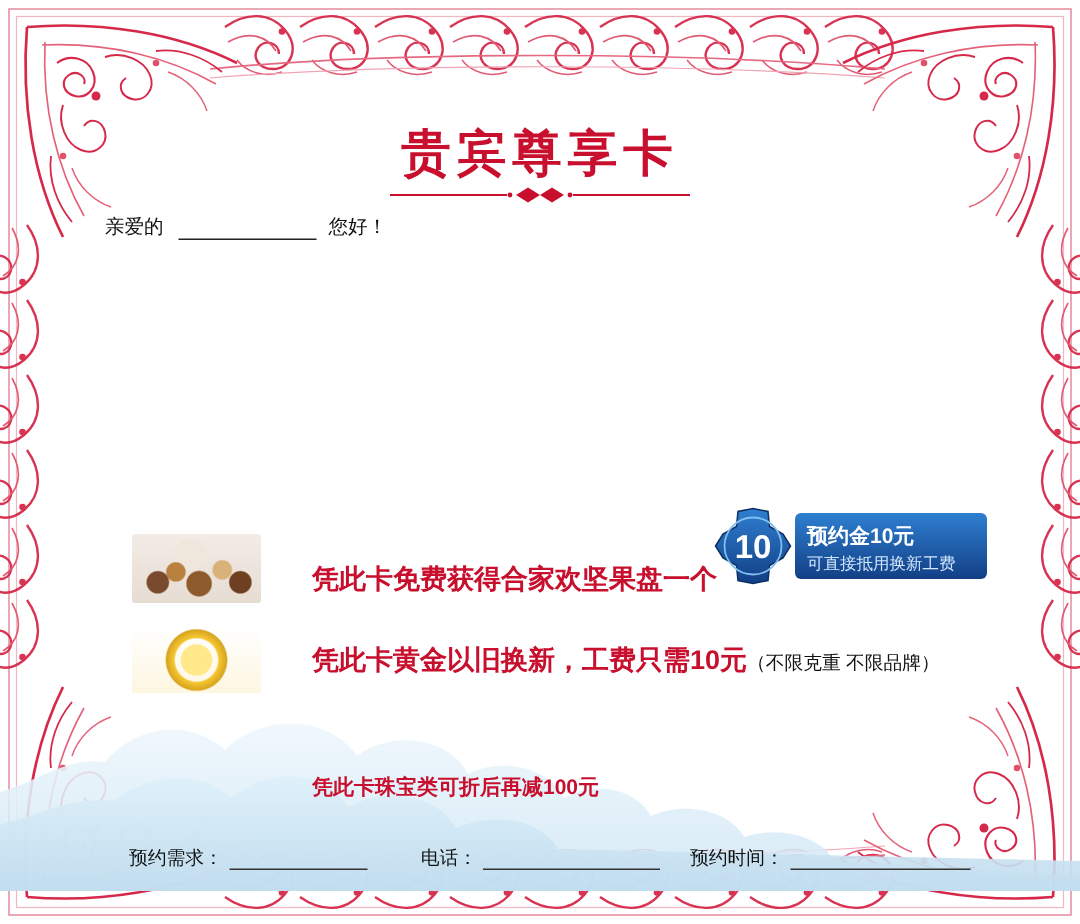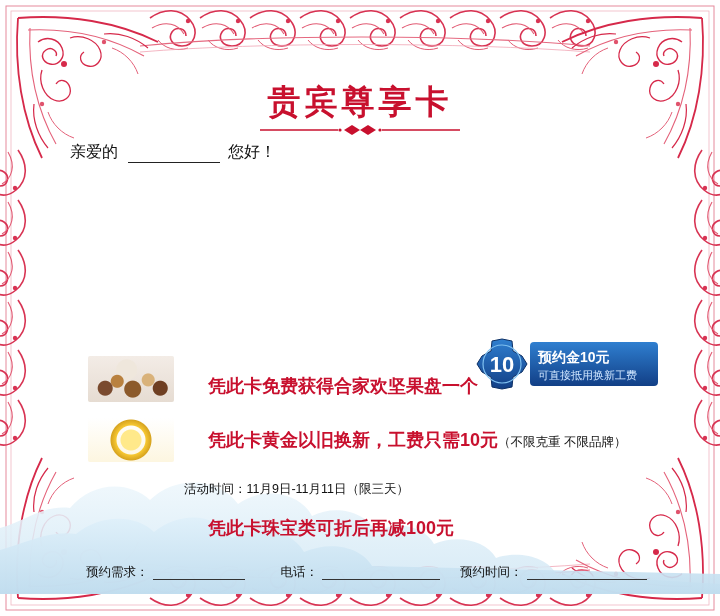--- a/index.html
+++ b/index.html
@@ -67,7 +67,7 @@
     position: absolute;
     top: 126px;
     left: 70px;
-    font-size: 16px;
+    font-size: 13px;
     color: #111;
     display: flex;
     align-items: flex-end;

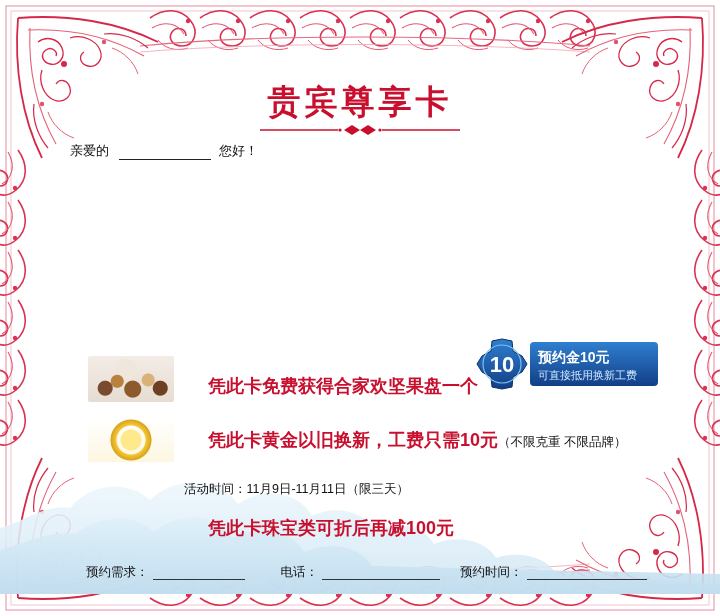--- a/index.html
+++ b/index.html
@@ -411,7 +411,6 @@
       <span>凭此卡黄金以旧换新，工费只需10元</span><span class="small">（不限克重 不限品牌）</span>
     </div>
 
-    <div class="activity-time">活动时间：11月9日-11月11日（限三天）</div>
 
     <div class="offer offer-3">凭此卡珠宝类可折后再减100元</div>
 

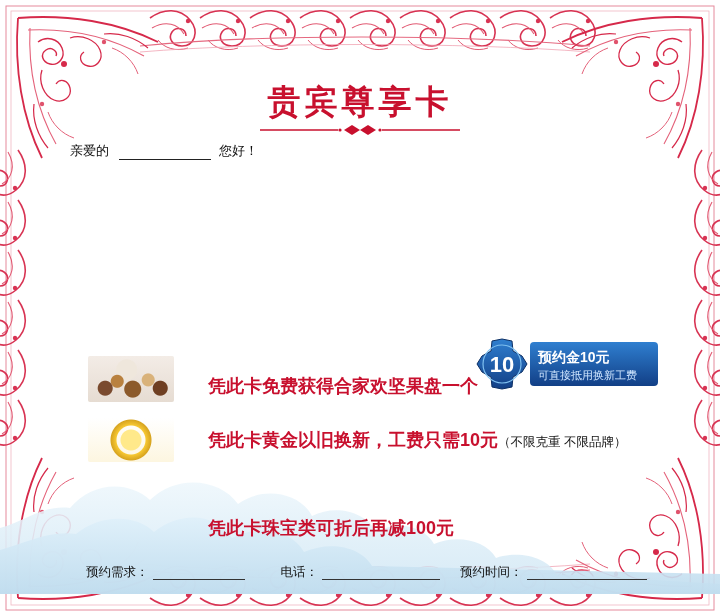--- a/index.html
+++ b/index.html
@@ -119,7 +119,7 @@
     font-weight: normal;
     color: #111;
   }
-  .offer-3 { top: 500px; left: 184px; font-size: 18px; }
+  .offer-3 { top: 500px; left: 184px; font-size: 14px; }
 
   .activity-time {
     position: absolute;

